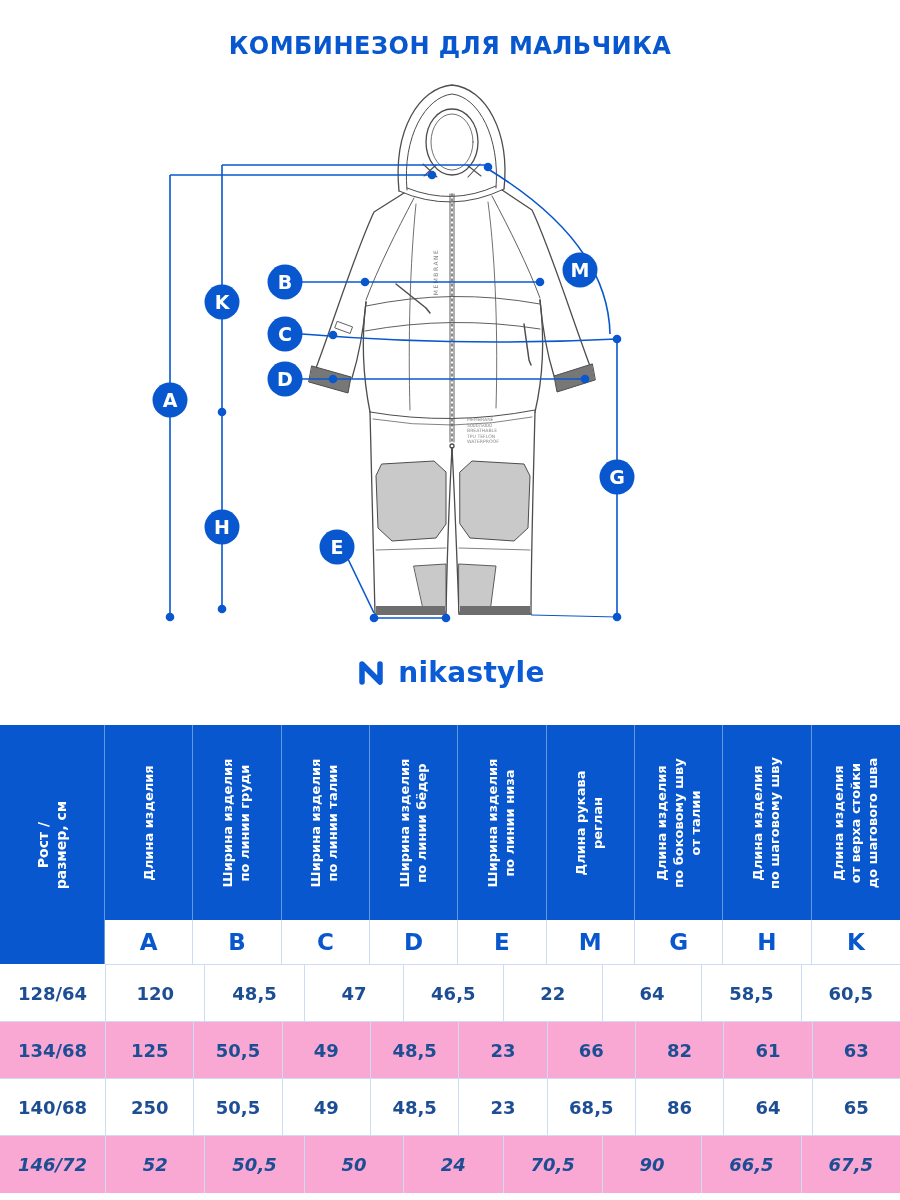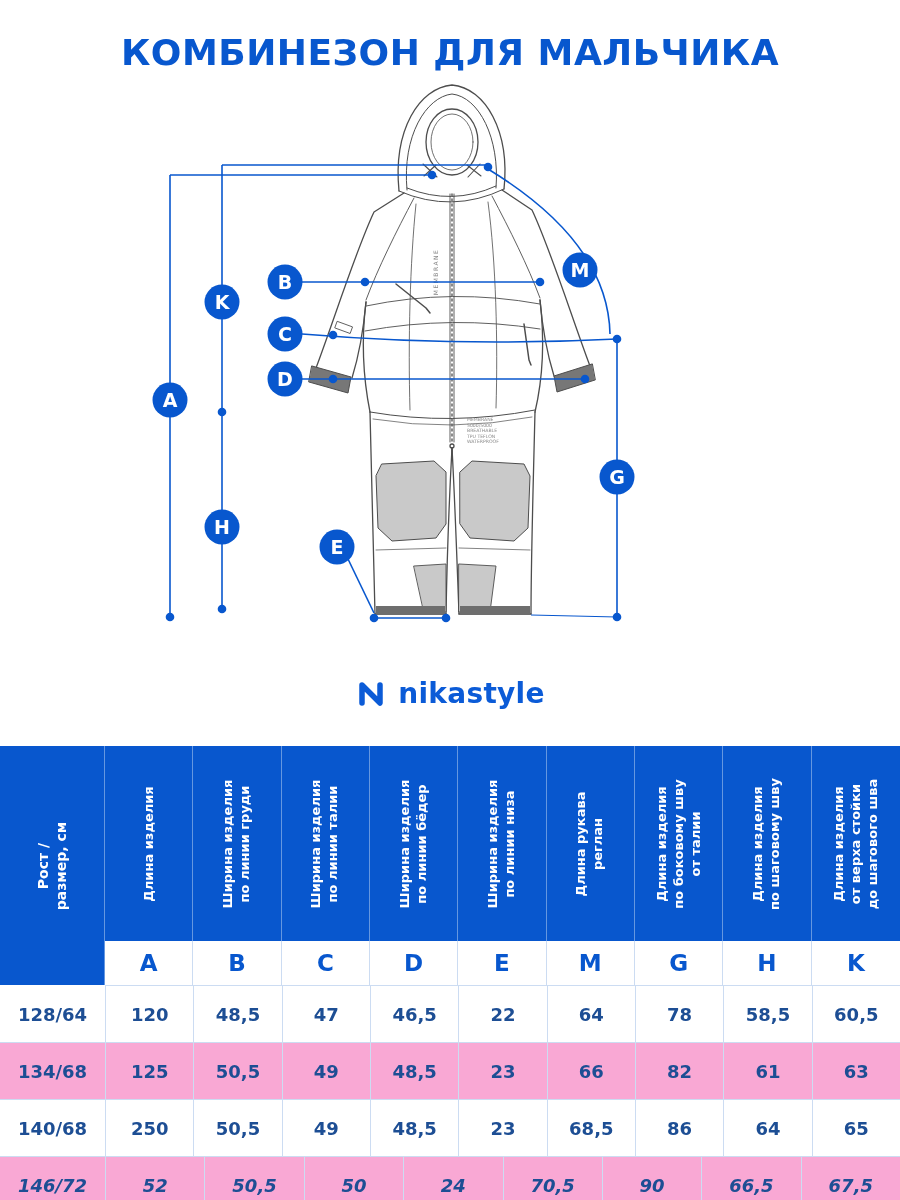--- a/index.html
+++ b/index.html
@@ -8,7 +8,7 @@
   .page{width:900px;height:1200px;position:relative;}
 
   .title{margin:0;padding-top:32px;text-align:center;color:#0857CE;
-         font-size:36px;font-weight:bold;letter-spacing:.5px;height:40px;}
+         font-size:24px;font-weight:bold;letter-spacing:.5px;height:40px;}
 
   .figure{width:900px;height:565px;}
   .figure svg{display:block;}

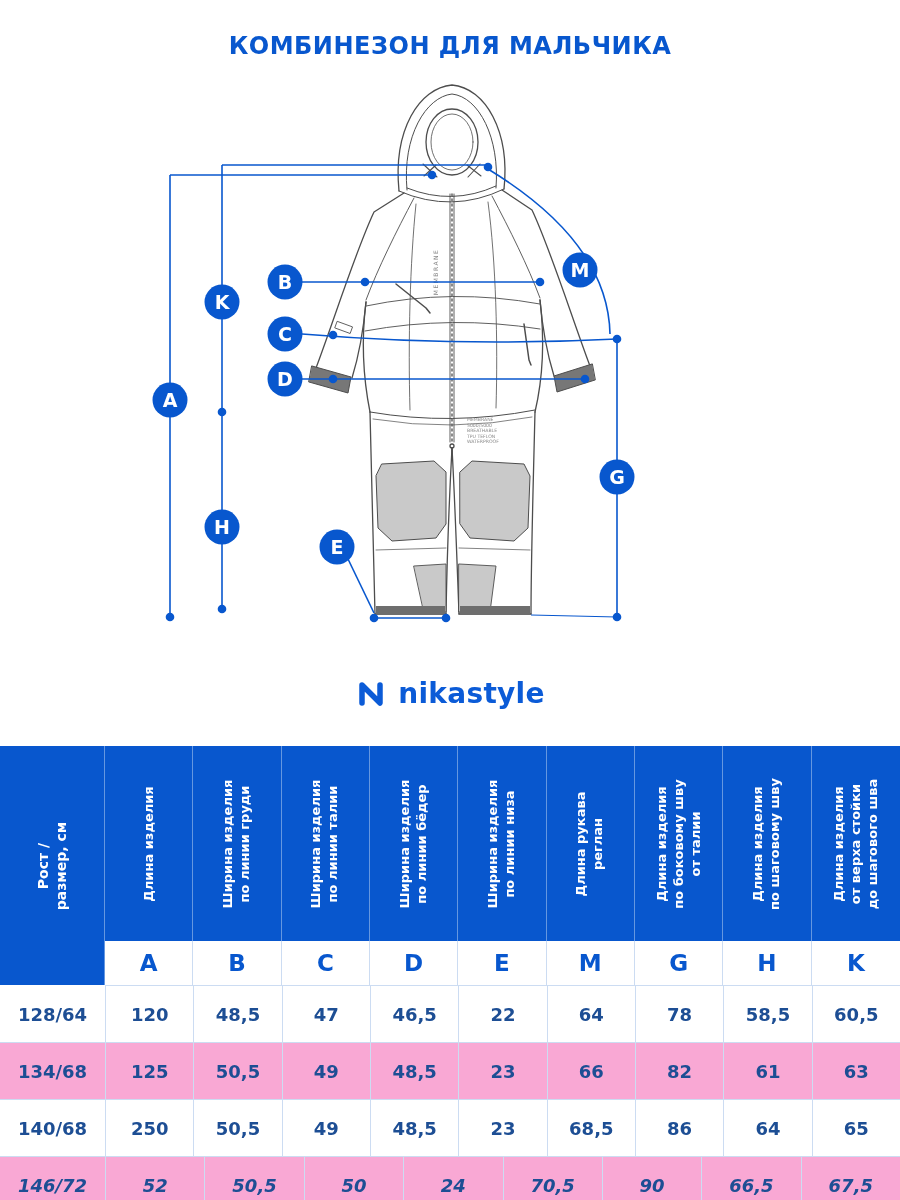--- a/index.html
+++ b/index.html
@@ -14,7 +14,7 @@
   .figure svg{display:block;}
 
   .logo-row{display:flex;justify-content:center;align-items:center;gap:9px;
-            margin-top:33px;height:46px;text-align:right;}
+            margin-top:12px;height:46px;text-align:right;}
   .logo-text{color:#0B5BD7;font-size:28px;font-weight:bold;letter-spacing:.3px;}
 
   

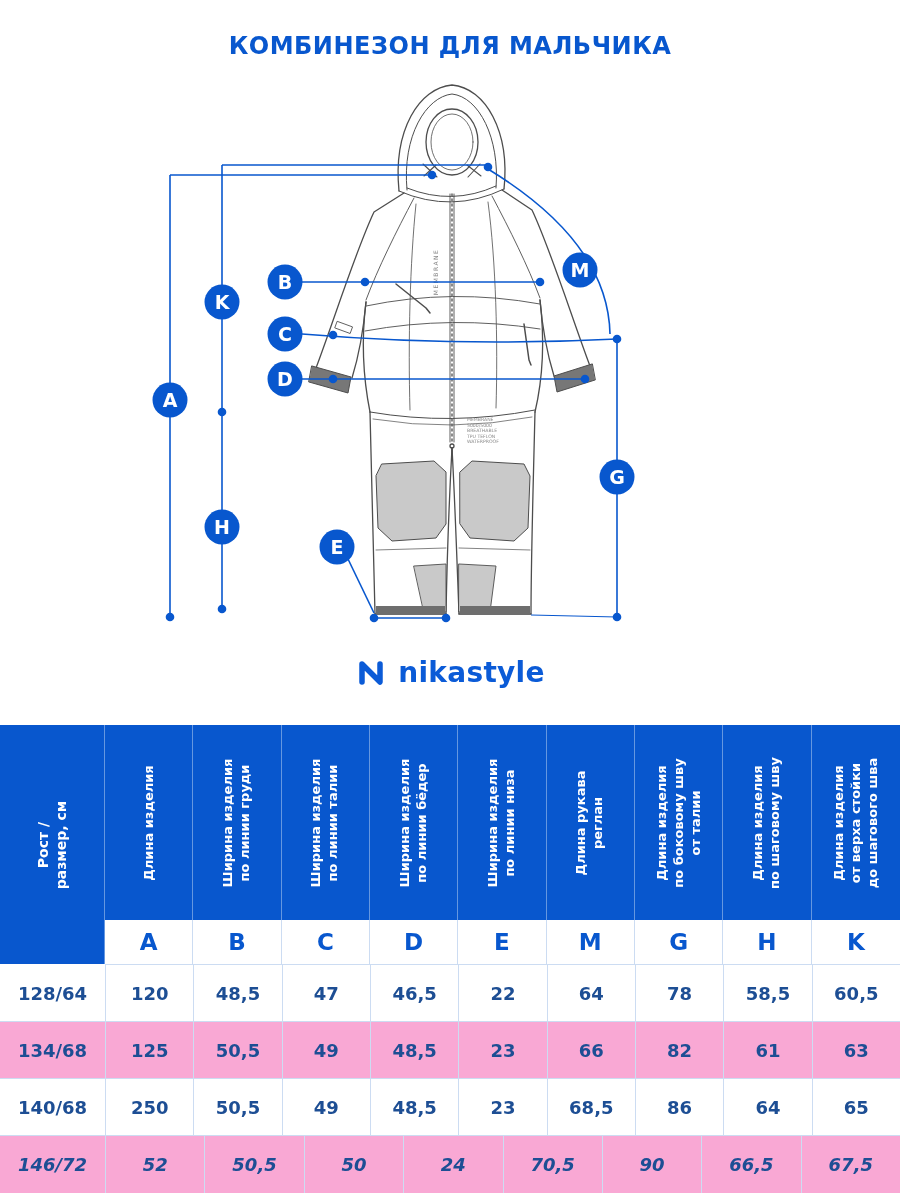--- a/index.html
+++ b/index.html
@@ -288,7 +288,6 @@
           <div class="td">46,5</div>
           <div class="td">22</div>
           <div class="td">64</div>
-          <div class="td">78</div>
           <div class="td">58,5</div>
           <div class="td">60,5</div>
         </div>

